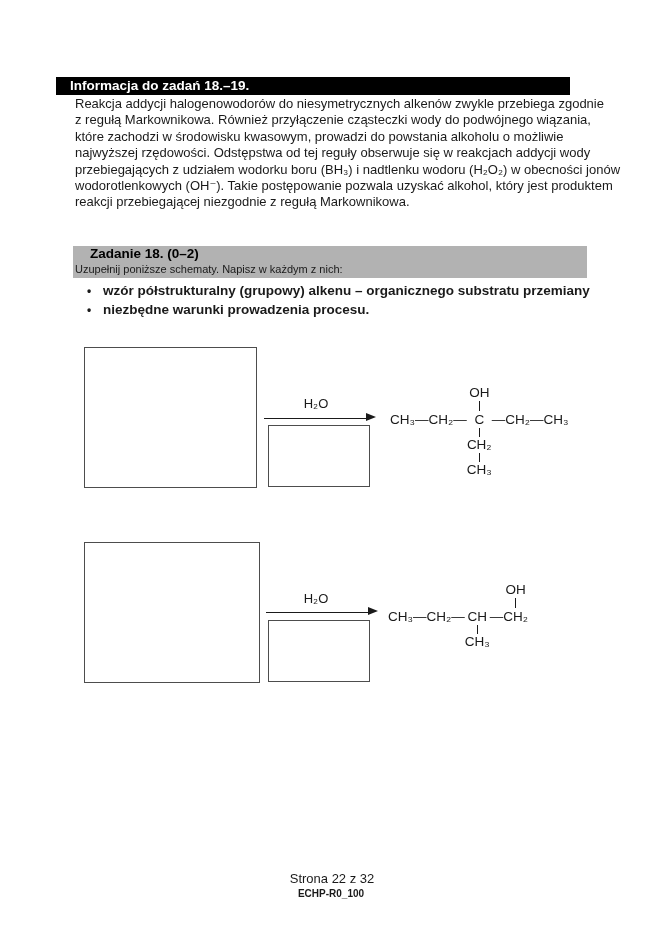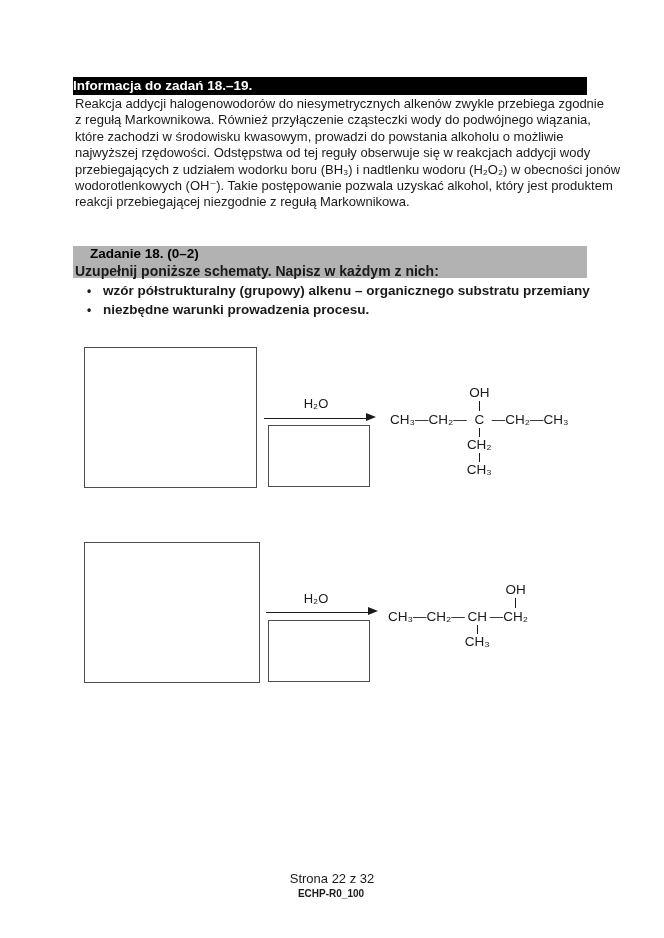--- a/index.html
+++ b/index.html
@@ -9,9 +9,9 @@
   }
   .abs{position:absolute;}
   .info-bar{
-    left:73px;top:77px;width:514px;height:18px;background:#000000;
+    left:56px;top:77px;width:514px;height:18px;background:#000000;
     color:#ffffff;font-weight:bold;font-size:13.5px;line-height:18px;
-    padding-left:0;box-sizing:border-box;
+    padding-left:14px;box-sizing:border-box;
   }
   .para{left:75px;top:96px;width:516px;font-size:13px;line-height:16.4px;}
   .para div{white-space:nowrap;}

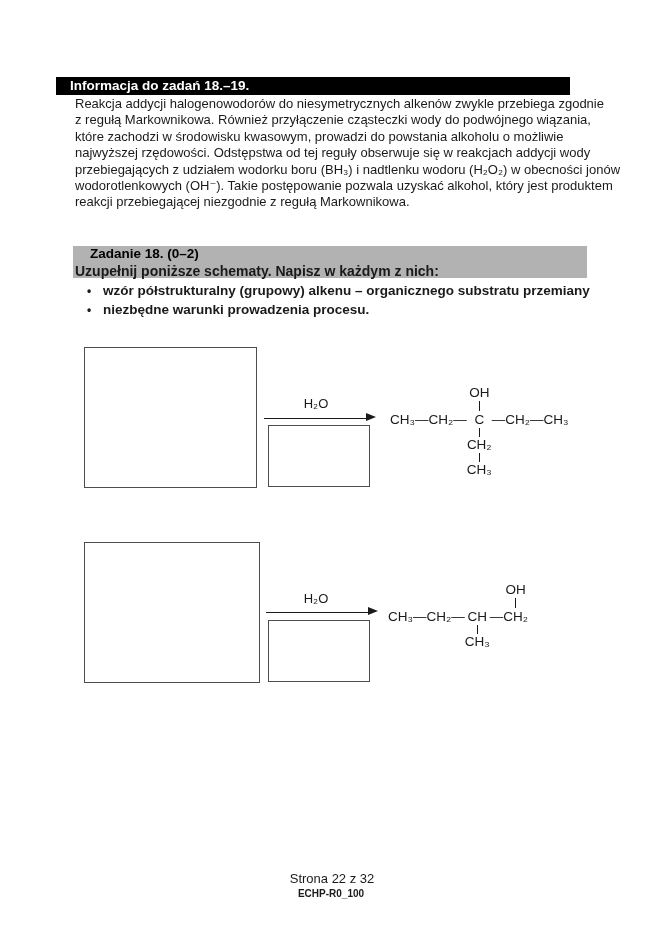--- a/index.html
+++ b/index.html
@@ -25,7 +25,7 @@
     color:#000;font-weight:bold;font-size:13.5px;line-height:16px;
     padding-left:17px;box-sizing:border-box;
   }
-  .task-intro{left:75px;top:263px;width:516px;font-weight:bold;font-size:14px;}
+  .task-intro{left:75px;top:263px;width:516px;font-weight:normal;font-size:11px;}
   .bullets{left:75px;top:283px;width:516px;font-weight:bold;font-size:13.5px;}
   .bullet-row{display:flex;height:18.5px;align-items:flex-start;}
   .bullet-dot{width:28px;text-align:center;font-size:12px;line-height:17px;}

